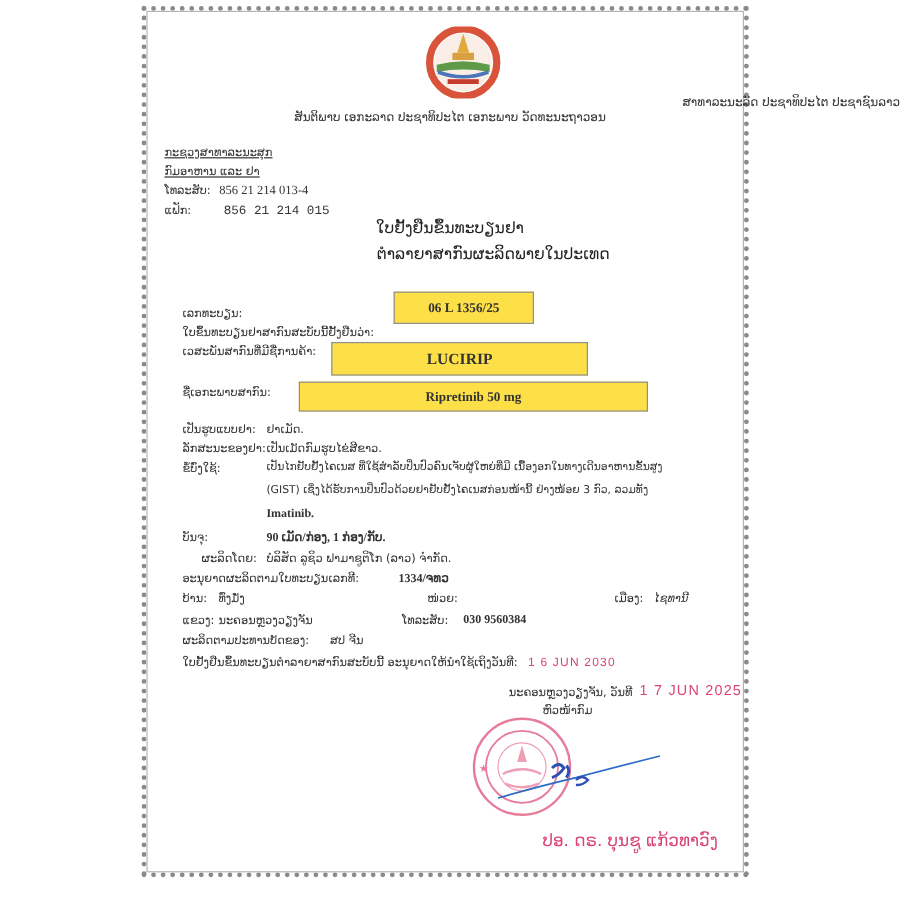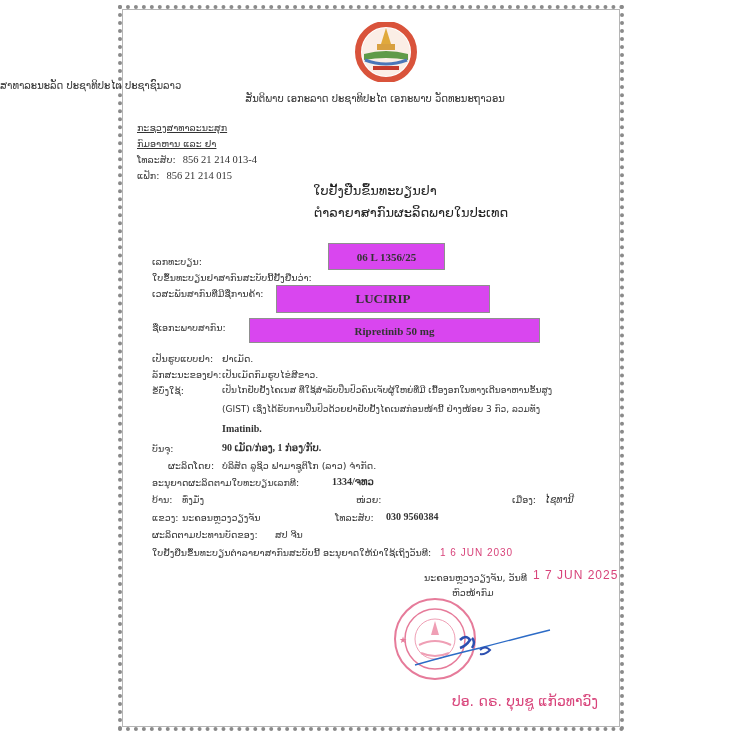--- a/index.html
+++ b/index.html
@@ -11,7 +11,7 @@
            border:1px solid #b5b5b5; box-sizing:border-box; }
   .abs { position:absolute; white-space:nowrap; }
   .emblem { position:absolute; left:353px; top:22px; width:66px; height:60px; }
-  .hdr1 { left:0; width:750px; text-align:left; top:80px; font-size:10px; color:#333; }
+  .hdr1 { left:0; width:750px; text-align:right; top:80px; font-size:10px; color:#333; }
   .hdr2 { left:0; width:750px; text-align:center; top:93px; font-size:10px; color:#333; }
   .ministry { font-size:9.5px; text-decoration:underline; color:#333; }
   .small { font-size:9.5px; color:#333; }

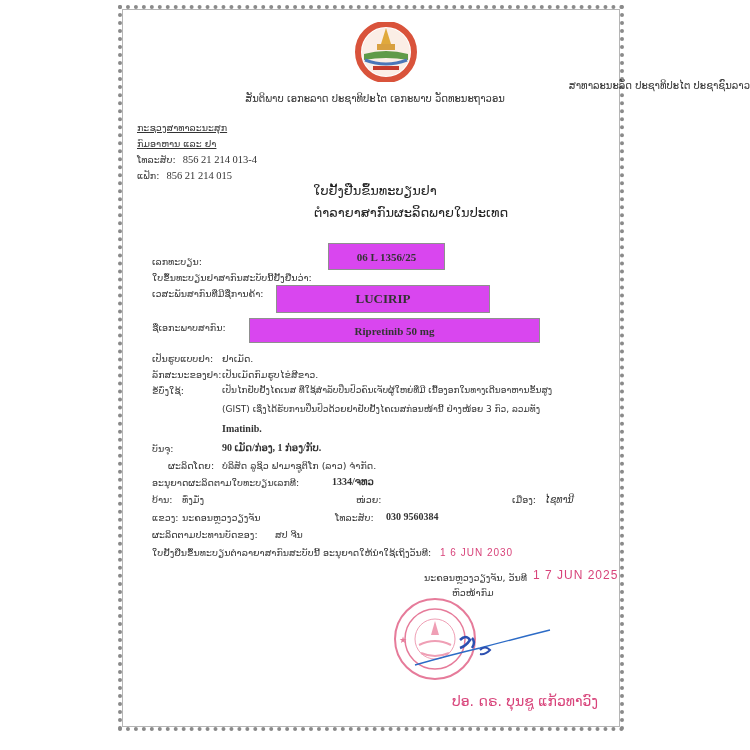--- a/index.html
+++ b/index.html
@@ -54,7 +54,7 @@
 </div>
 <div class="abs small" style="left:137px;top:170px;">
   <span>ແຟັກ:</span>
-  <span style="font-family:Liberation Serif, serif;font-size:10.5px;margin-left:4px;">856 21 214 015</span>
+  <span style="font-family:Liberation Mono, monospace;font-size:10.5px;margin-left:24px;">856 21 214 015</span>
 </div>
 
 <div class="abs title" style="top:183px;">ໃບຢັ້ງຢືນຂຶ້ນທະບຽນຢາ</div>

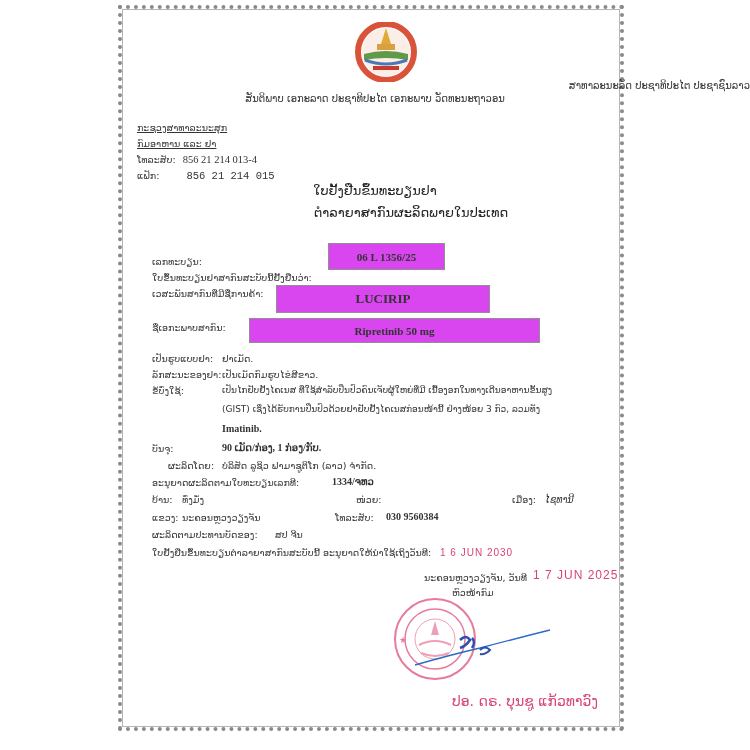--- a/index.html
+++ b/index.html
@@ -19,7 +19,7 @@
   .lbl { font-size:9.5px; color:#333; }
   .val { font-size:9.5px; color:#333; }
   .bold { font-family:"Liberation Serif", serif; font-weight:bold; font-size:10.5px; color:#333; }
-  .box { position:absolute; background:#d946ef; border:1px solid #8f8f8f;
+  .box { position:absolute; background:#fde047; border:1px solid #8f8f8f;
          display:flex; align-items:center; justify-content:center;
          font-family:"Liberation Serif", serif; font-weight:bold; color:#333; }
   .stamp-date { font-family:"Liberation Sans", sans-serif; color:#d8437a; font-size:11px; letter-spacing:1px; }

